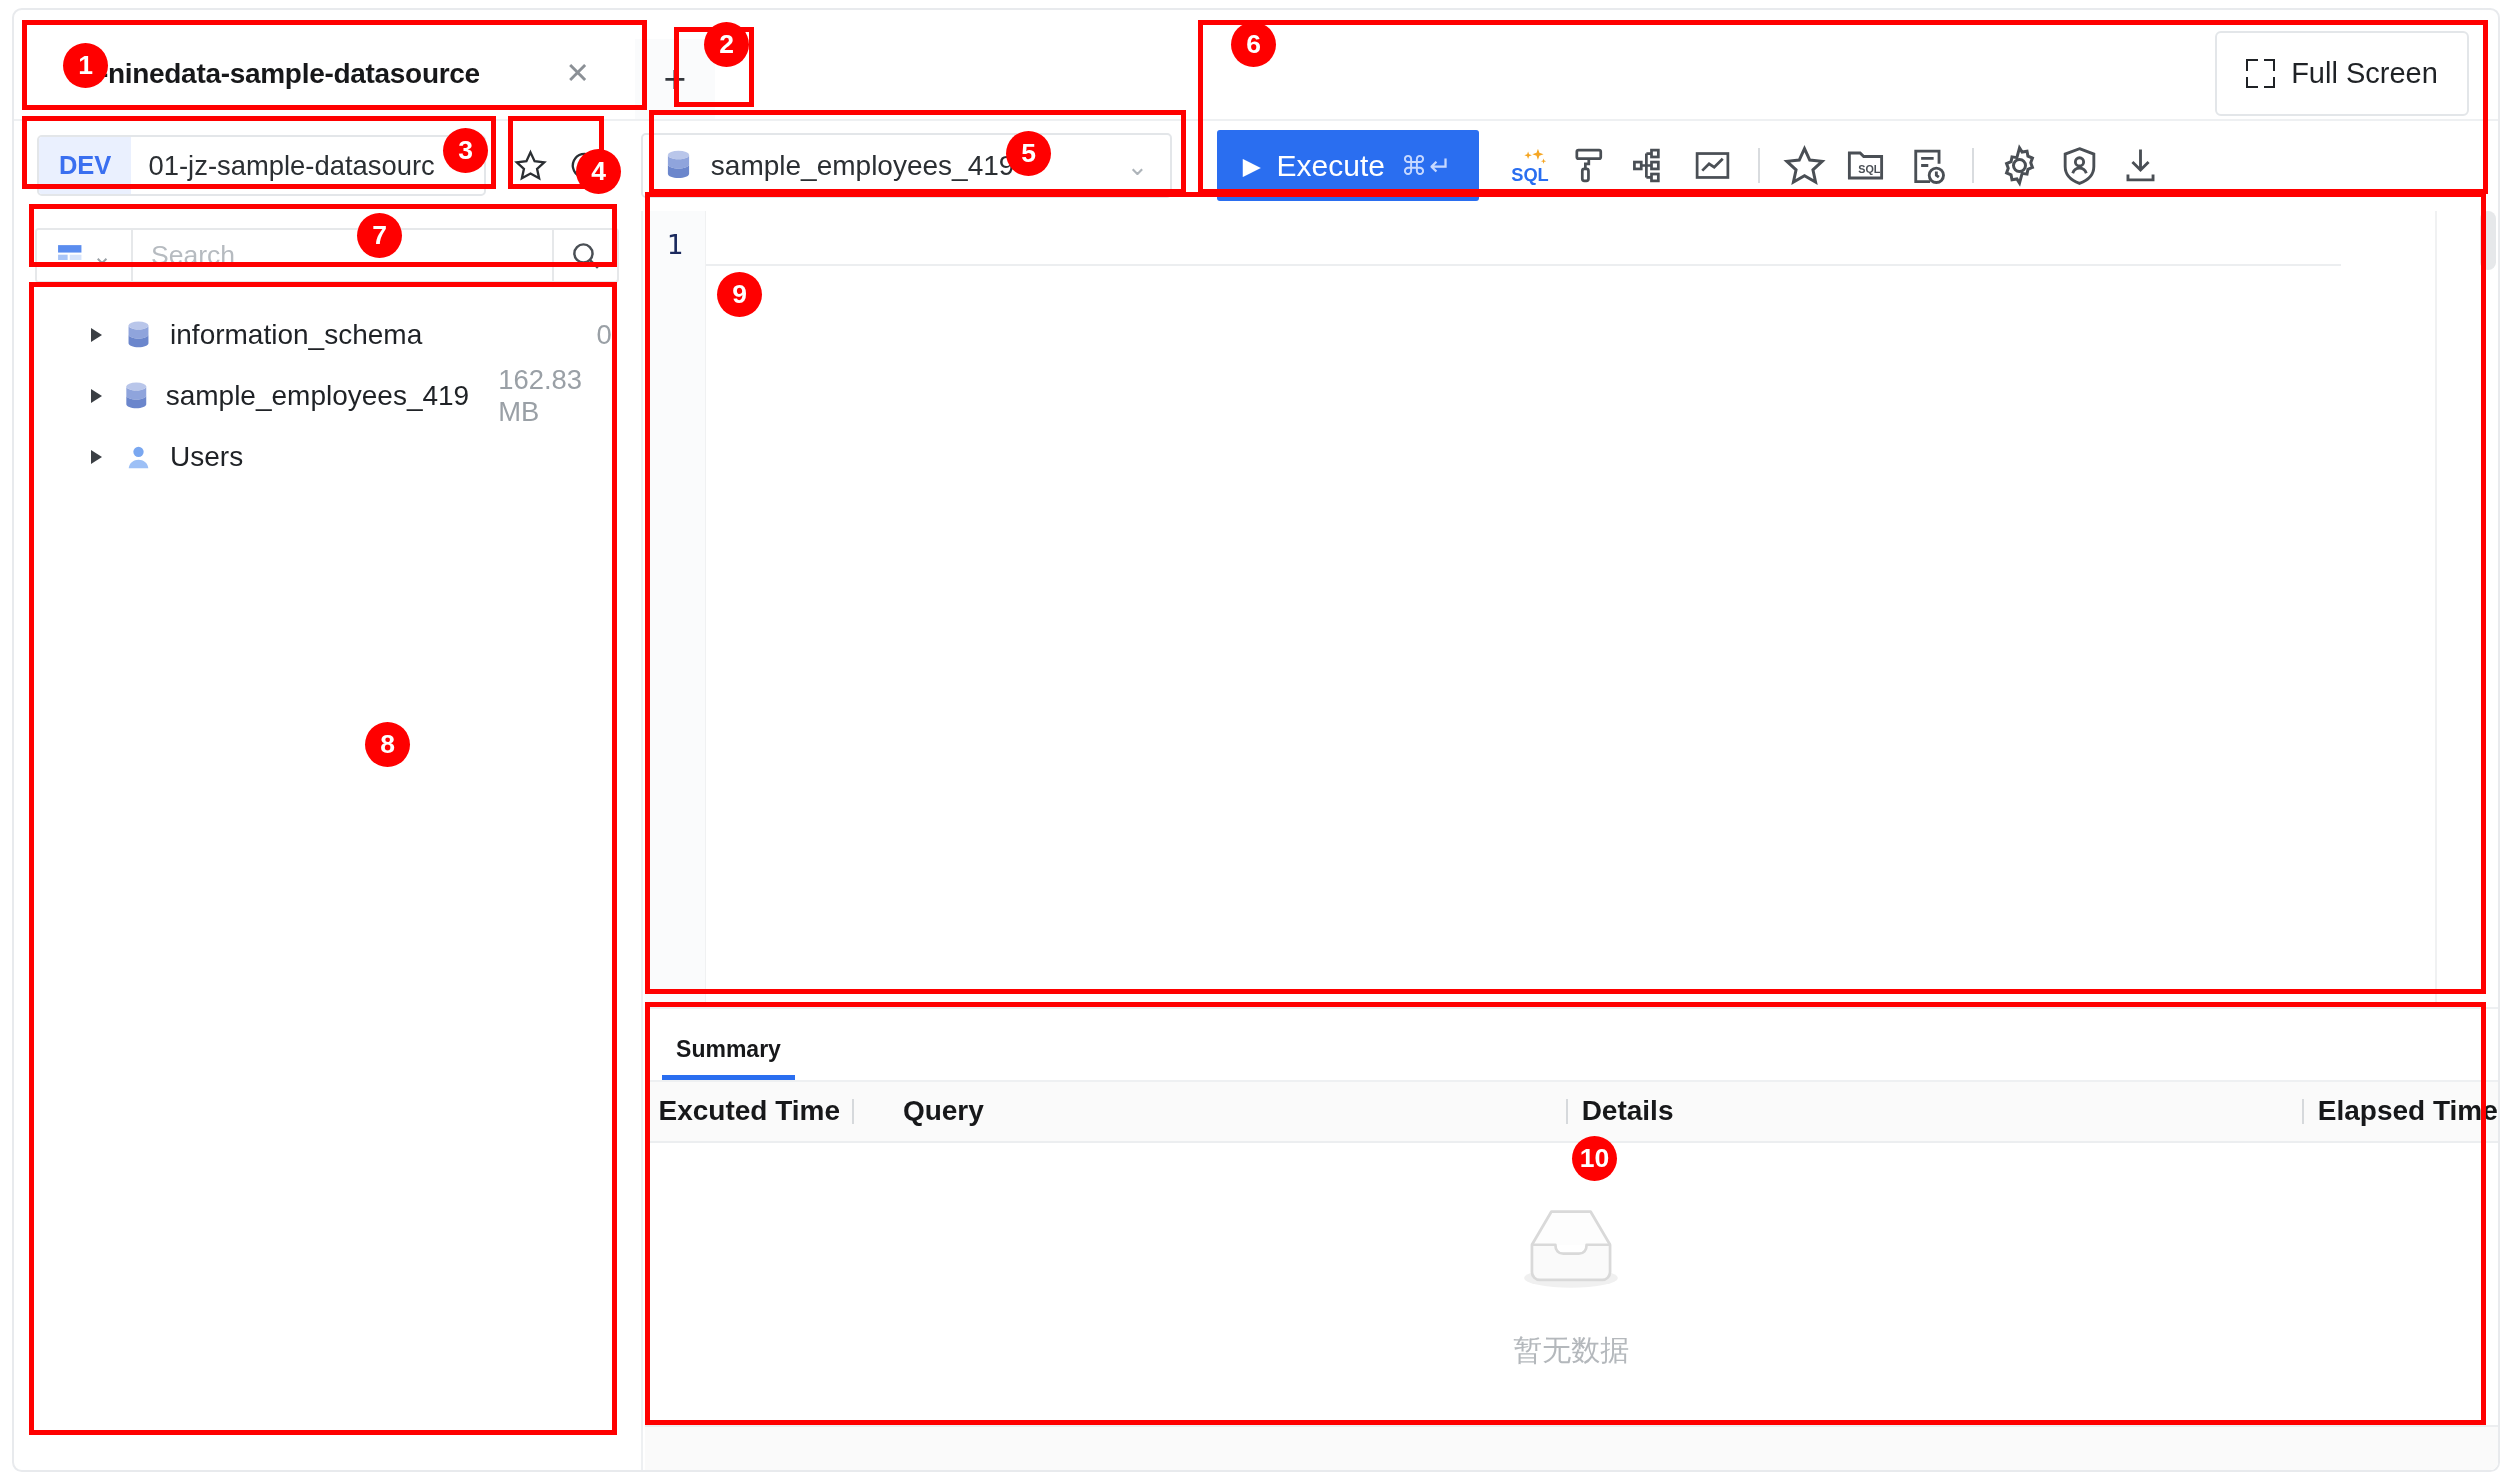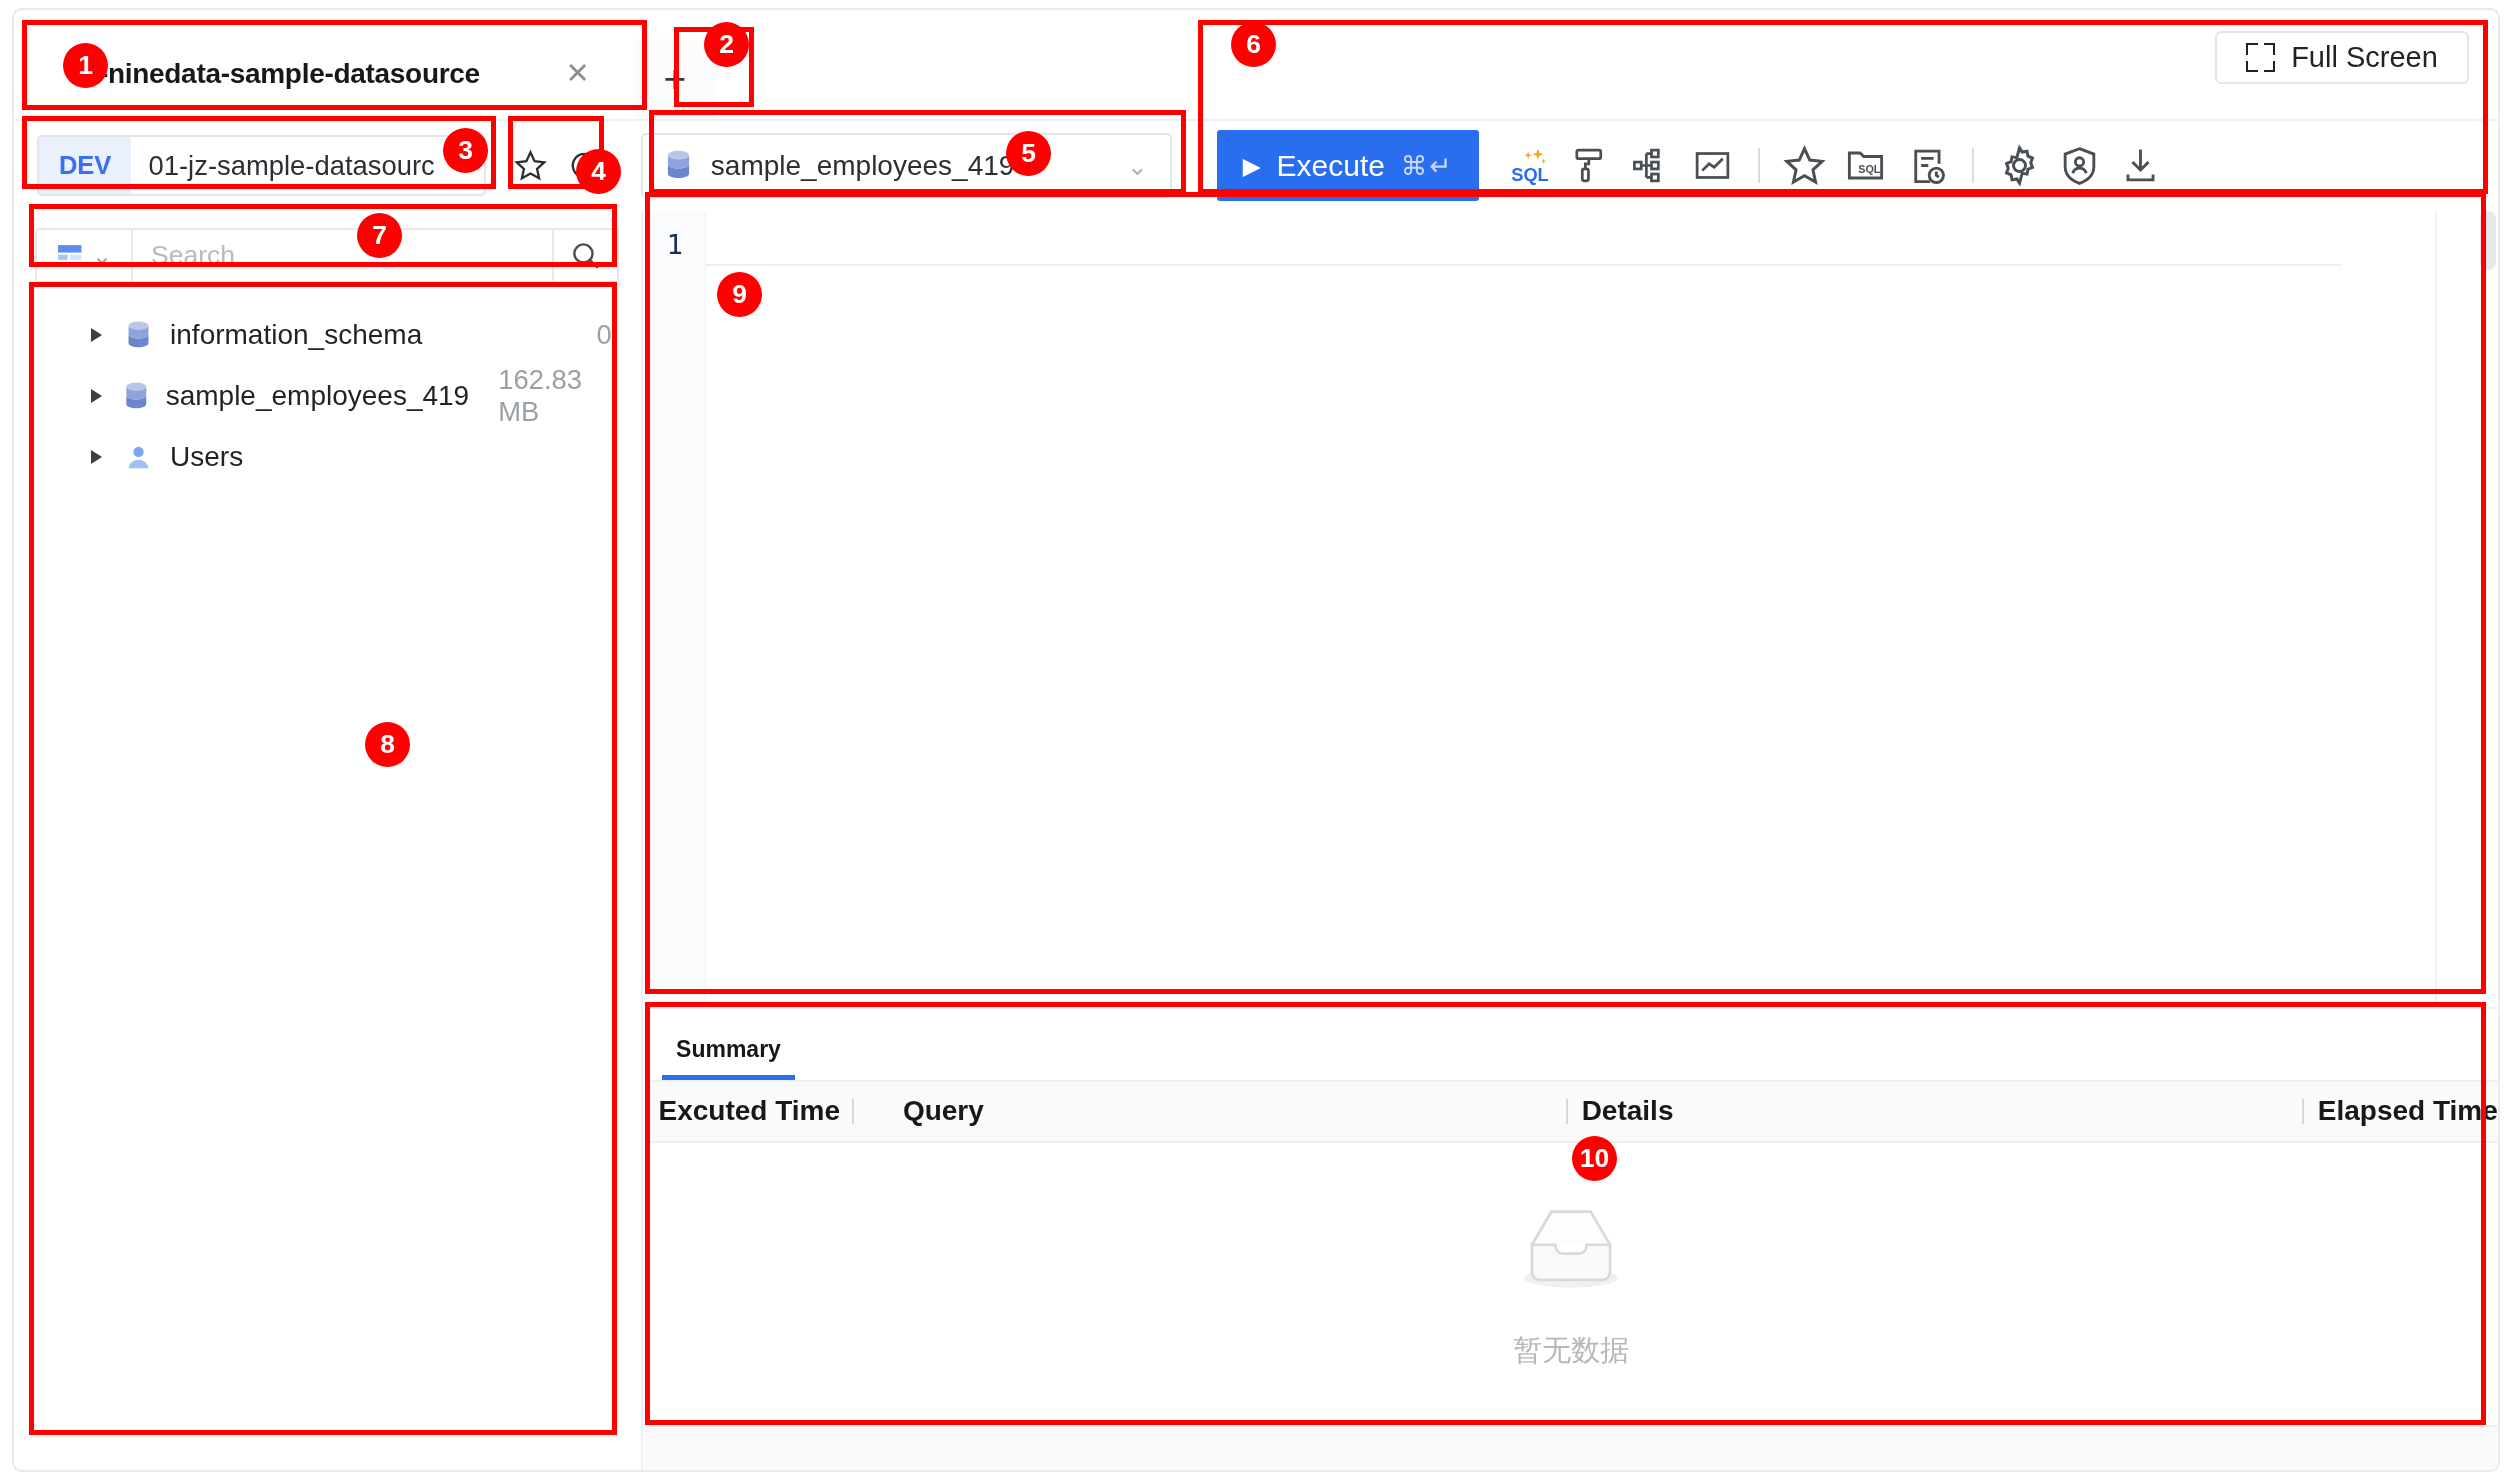--- a/index.html
+++ b/index.html
@@ -61,7 +61,7 @@
   }
   .fullscreen-btn {
     position: absolute; right: 29px; top: 21.6px;
-    height: 53px; padding: 0 29px;
+    height: 85px; padding: 0 29px;
     border: 2px solid #e3e6e9; border-radius: 5.9px;
     background: #fff;
     display: flex; align-items: center; gap: 15.7px;

